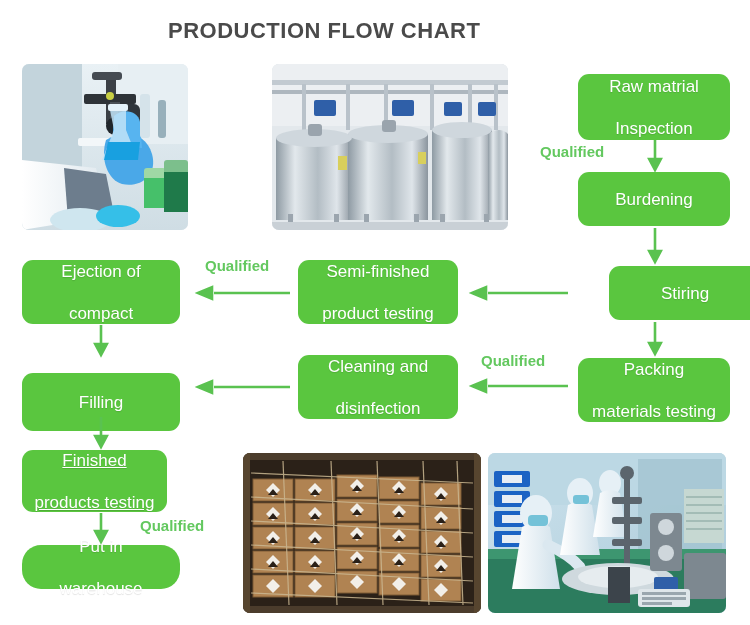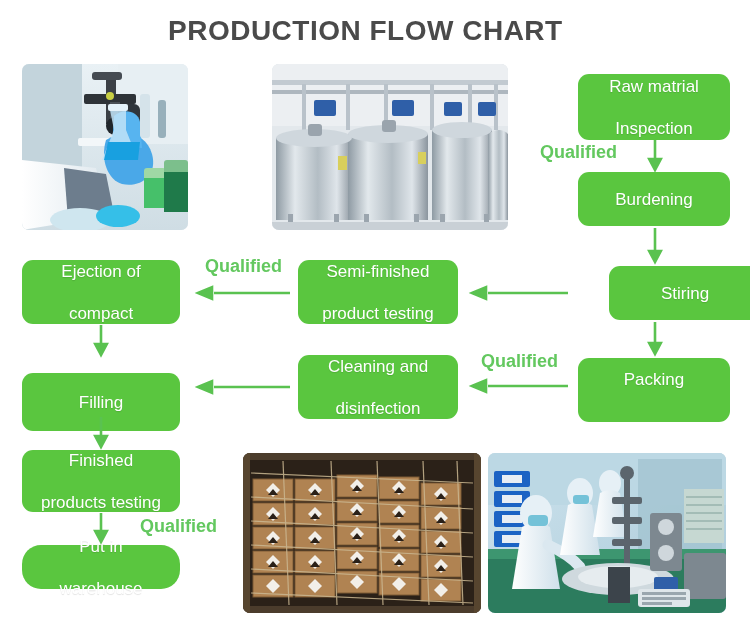--- a/index.html
+++ b/index.html
@@ -27,7 +27,7 @@
     width: 430px;
     height: 42px;
     line-height: 42px;
-    font-size: 28px;
+    font-size: 22px;
     font-weight: bold;
     color: #4a4a4a;
     letter-spacing: 0.5px;

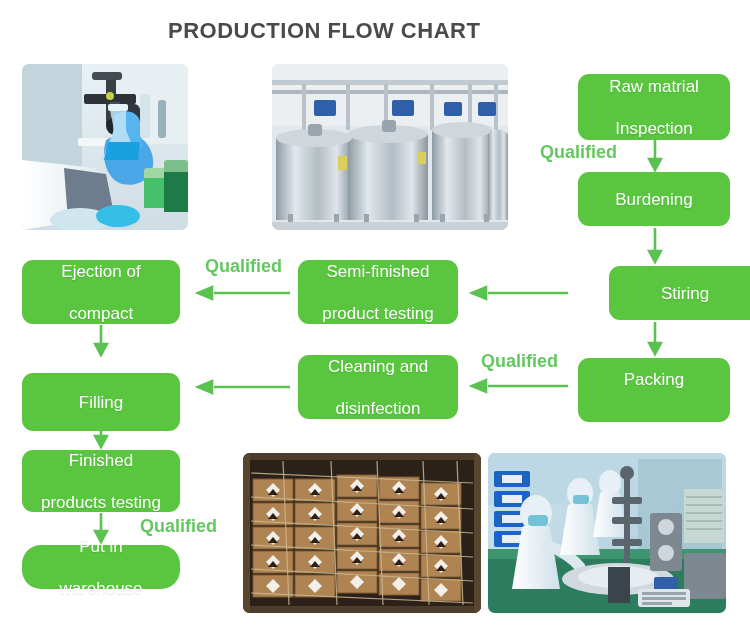--- a/index.html
+++ b/index.html
@@ -57,7 +57,7 @@
   .qual {
     position: absolute;
     color: #63c85f;
-    font-size: 18px;
+    font-size: 15px;
     font-weight: bold;
     white-space: nowrap;
     line-height: 16px;

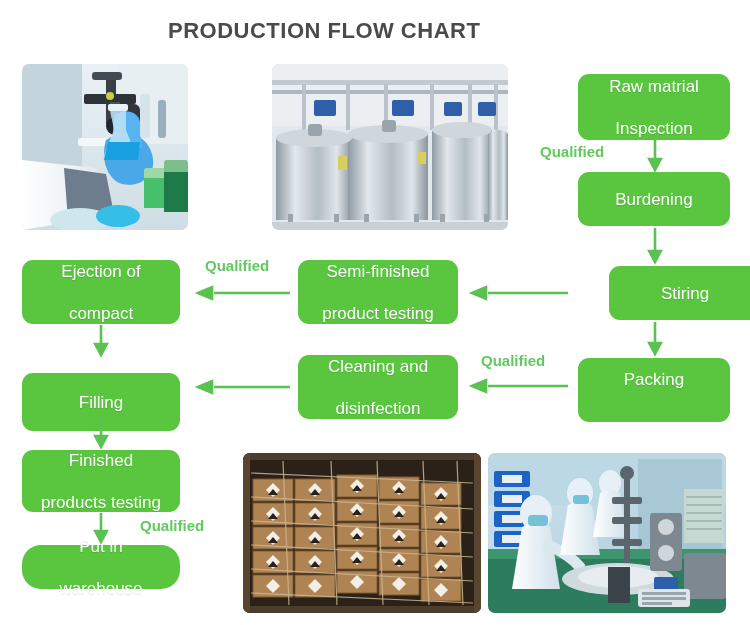--- a/index.html
+++ b/index.html
@@ -396,6 +396,7 @@
   <div class="pbox" style="left:578px; top:358px; width:152px; height:64px;">
     <span>
       <span>Packing</span><br>
+      <span>materials testing</span>
     </span>
   </div>
 

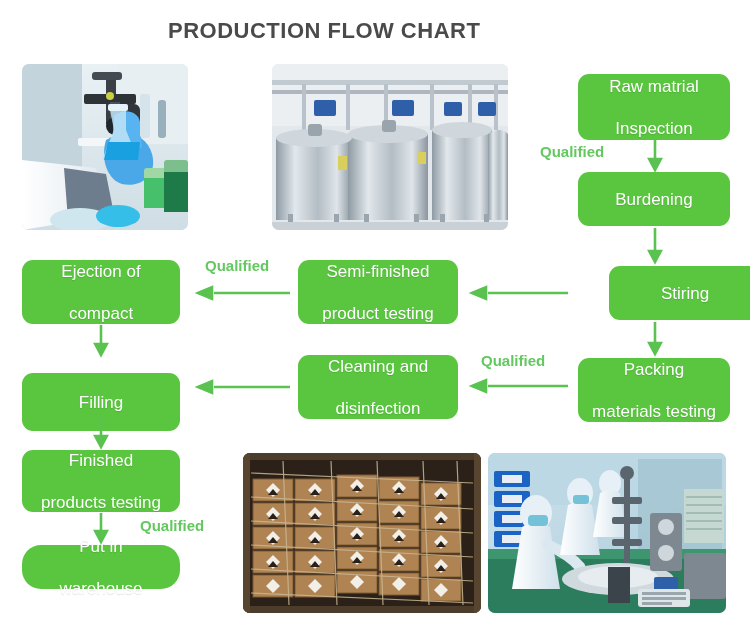--- a/index.html
+++ b/index.html
@@ -425,7 +425,7 @@
     <span>Filling</span>
   </div>
 
-  <div class="pbox" style="left:22px; top:450px; width:158px; height:62px;">
+  <div class="pbox" style="left:22px; top:450px; width:145px; height:62px;text-decoration:underline;">
     <span>
       <span>Finished</span><br>
       <span>products testing</span>

